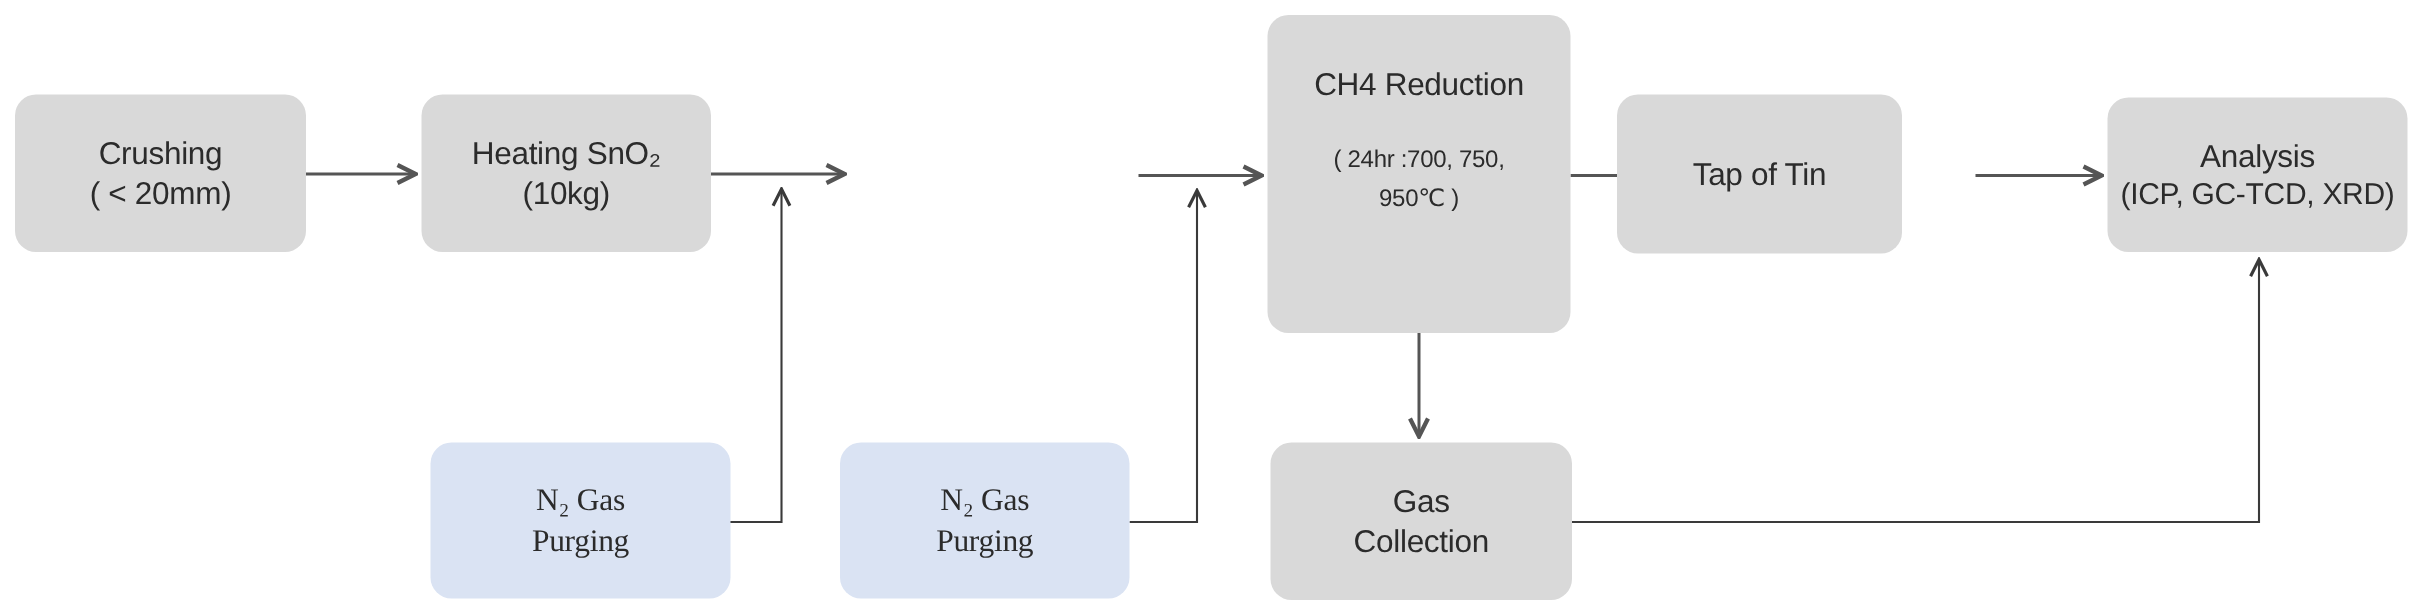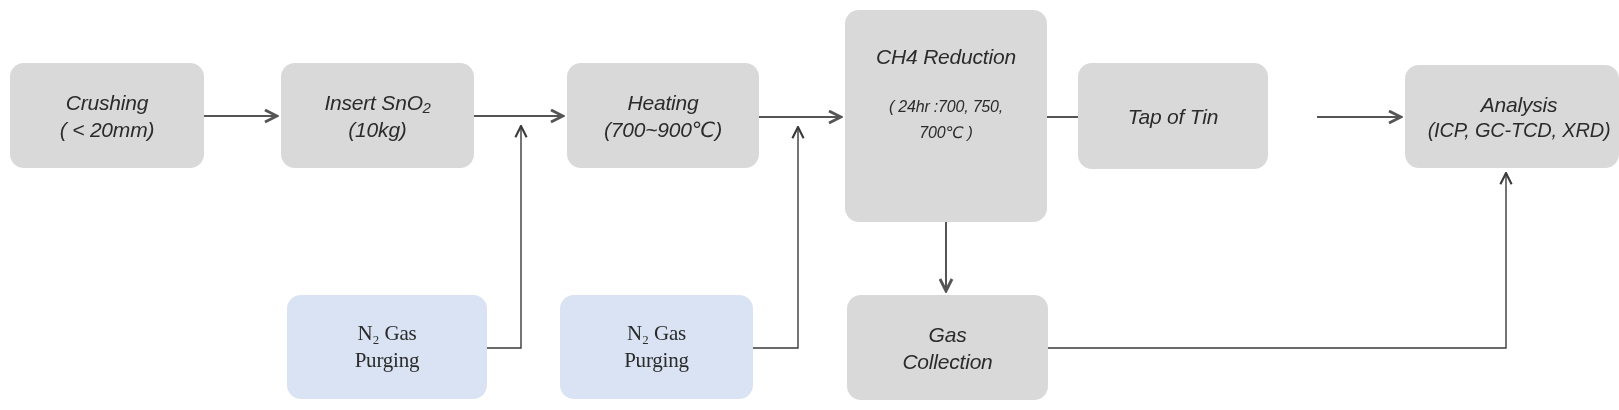--- a/index.html
+++ b/index.html
@@ -39,7 +39,7 @@
     line-height:27px;
     letter-spacing:-0.2px;
   }
-  .node.gray{background:var(--box-gray);font-style:italic;}
+  .node.gray{background:var(--box-gray);}
   .node.blue{background:var(--box-blue);font-family:Liberation Serif, serif;}
   .node span{display:block;}
   #n-crushing {left:10px;  top:63px;  width:194px; height:105px;}

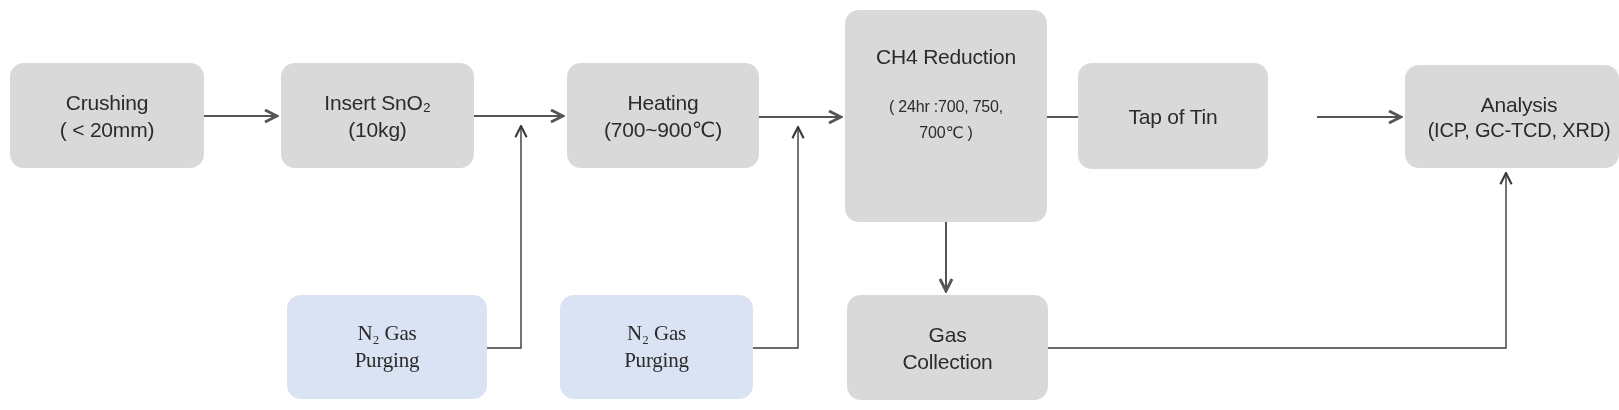--- a/index.html
+++ b/index.html
@@ -86,7 +86,7 @@
   </div>
 
   <div class="node gray" id="n-insert">
-    <span>Insert SnO₂</span>
+    <span>Heating SnO₂</span>
     <span>(10kg)</span>
   </div>
 

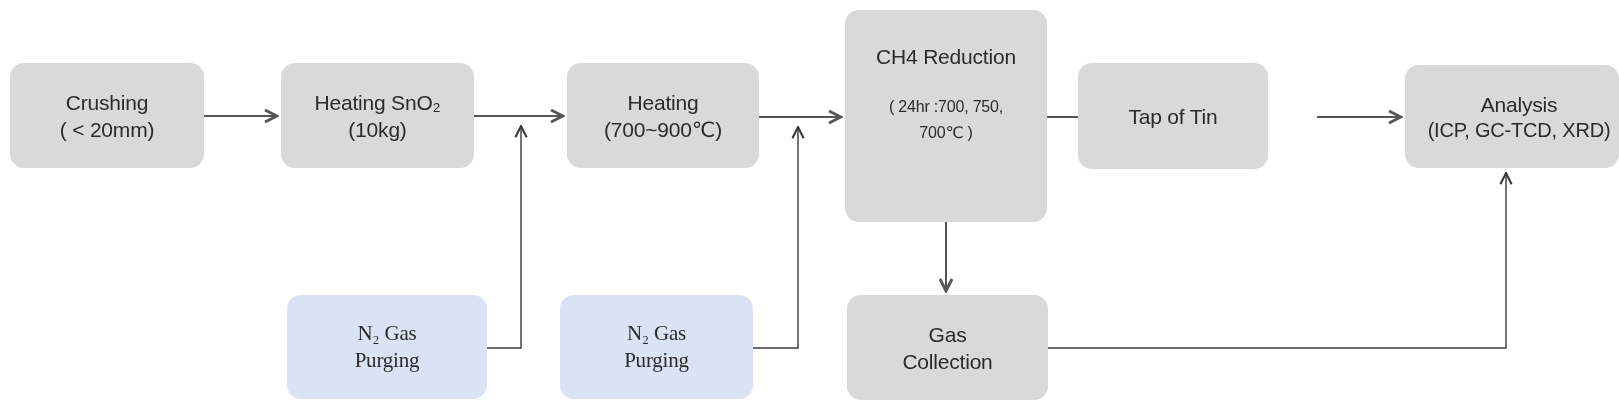--- a/index.html
+++ b/index.html
@@ -90,10 +90,6 @@
     <span>(10kg)</span>
   </div>
 
-  <div class="node gray" id="n-heating">
-    <span>Heating</span>
-    <span>(700~900℃)</span>
-  </div>
 
   <div class="node gray" id="n-ch4">
     <span>CH4 Reduction</span>

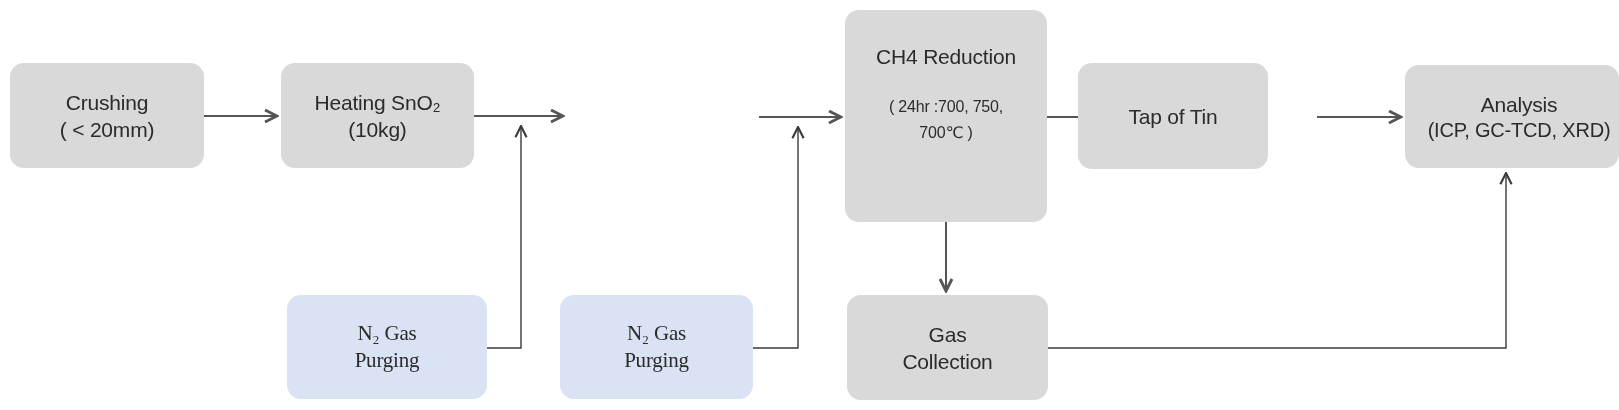--- a/index.html
+++ b/index.html
@@ -48,7 +48,7 @@
   #n-ch4      {left:845px; top:10px;  width:202px; height:212px; justify-content:flex-start; padding-top:33px; box-sizing:border-box;}
   #n-ch4 .body{margin-top:24px; font-size:16px; line-height:26px;}
   #n-tap      {left:1078px;top:63px;  width:190px; height:106px;}
-  #n-analysis {left:1405px;top:65px;  width:200px; height:103px;padding-left:14px;}
+  #n-analysis {left:1405px;top:65px;  width:200px; height:103px;}
   #n-analysis .subtitle{font-size:20px; line-height:24px;}
   #n-n2a      {left:287px; top:295px; width:200px; height:104px;}
   #n-n2b      {left:560px; top:295px; width:193px; height:104px;}

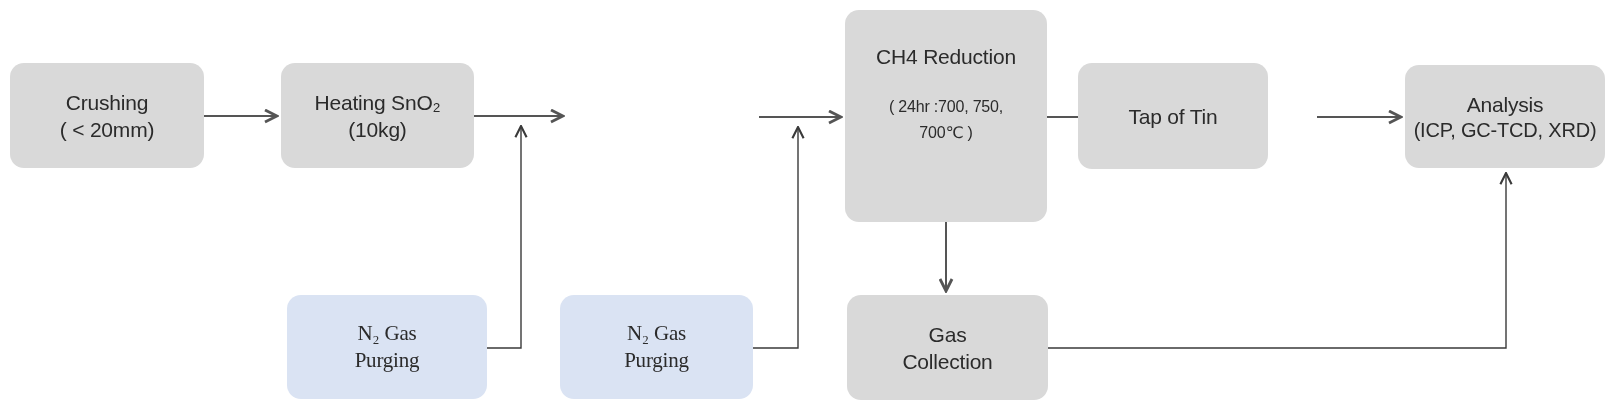--- a/index.html
+++ b/index.html
@@ -95,7 +95,7 @@
     <span>CH4 Reduction</span>
     <div class="body">
       <span>( 24hr :700, 750,</span>
-      <span>700℃ )</span>
+      <span>950℃ )</span>
     </div>
   </div>
 

